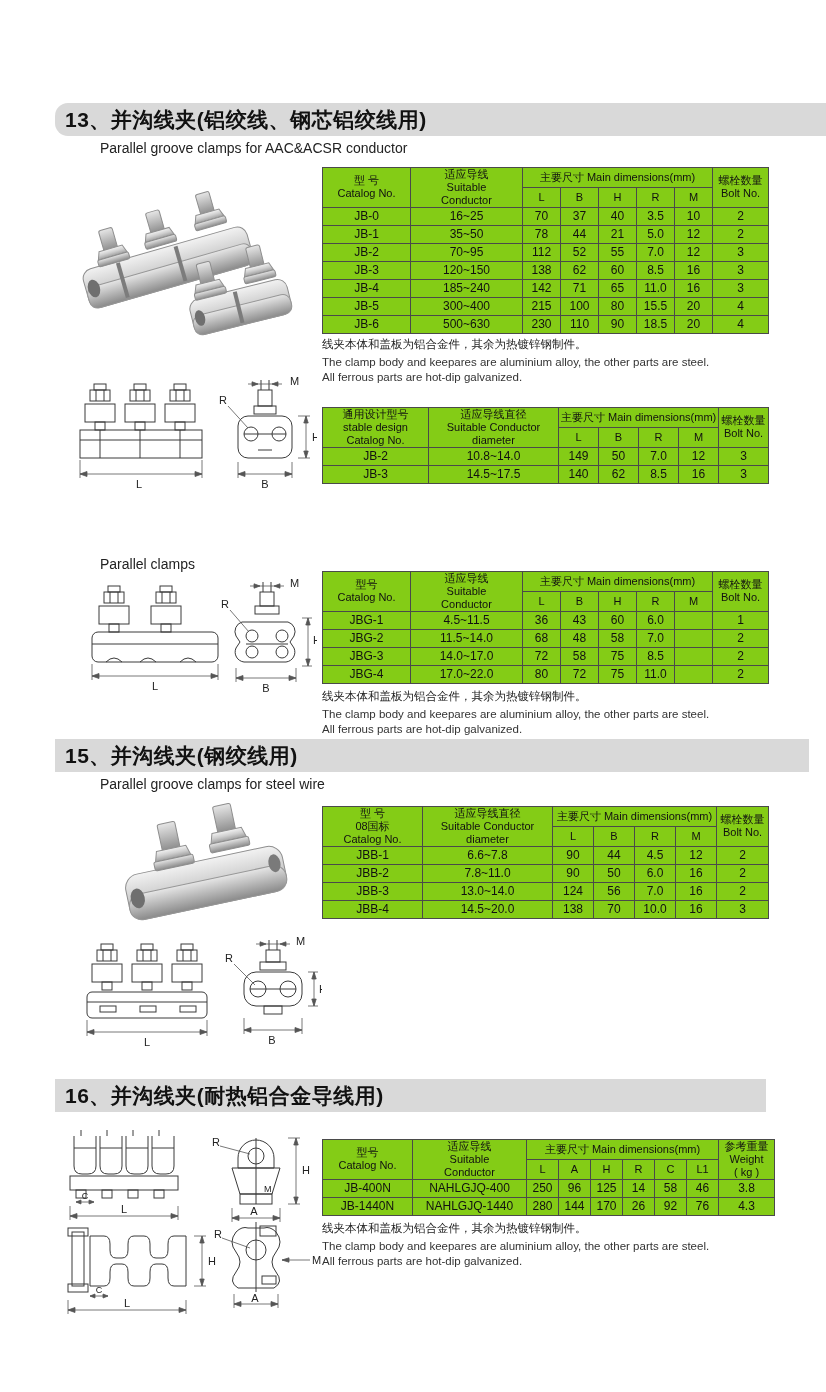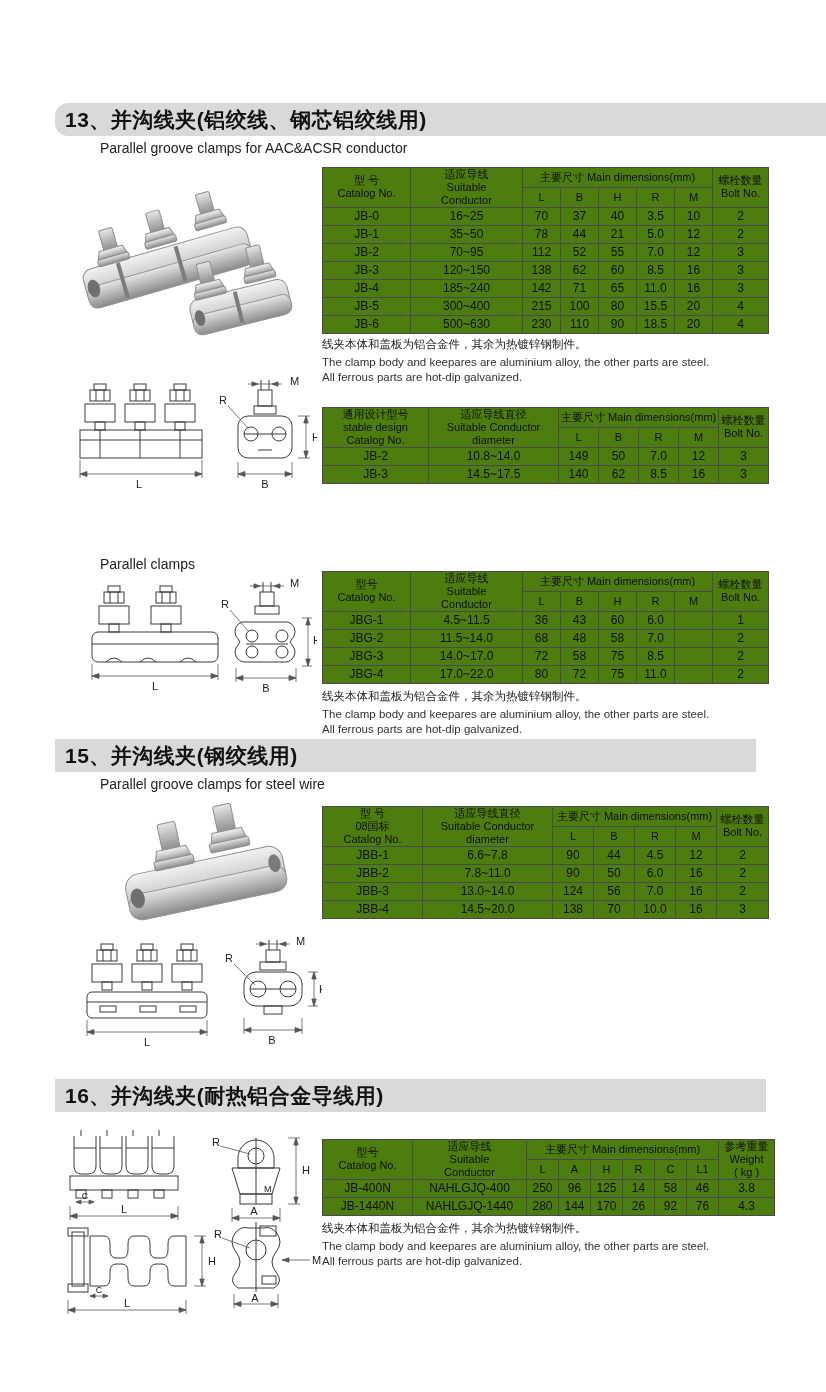--- a/index.html
+++ b/index.html
@@ -9,7 +9,7 @@
   .bar{background:#d9d9d9;height:33px;line-height:33px;font-size:21px;font-weight:bold;
        padding-left:10px;box-sizing:border-box;color:#111;letter-spacing:0.5px;}
   .sub{font-size:14px;color:#222;}
-  table{border-collapse:collapse;table-layout:fixed;width:100%;background:#4d7c0f;}
+  table{border-collapse:collapse;table-layout:fixed;width:100%;background:#84cc16;}
   th,td{border:1px solid #4a4a4a;text-align:center;font-weight:normal;padding:0 2px;
         overflow:hidden;white-space:nowrap;}
   td{height:17px;font-size:12px;color:#111;}

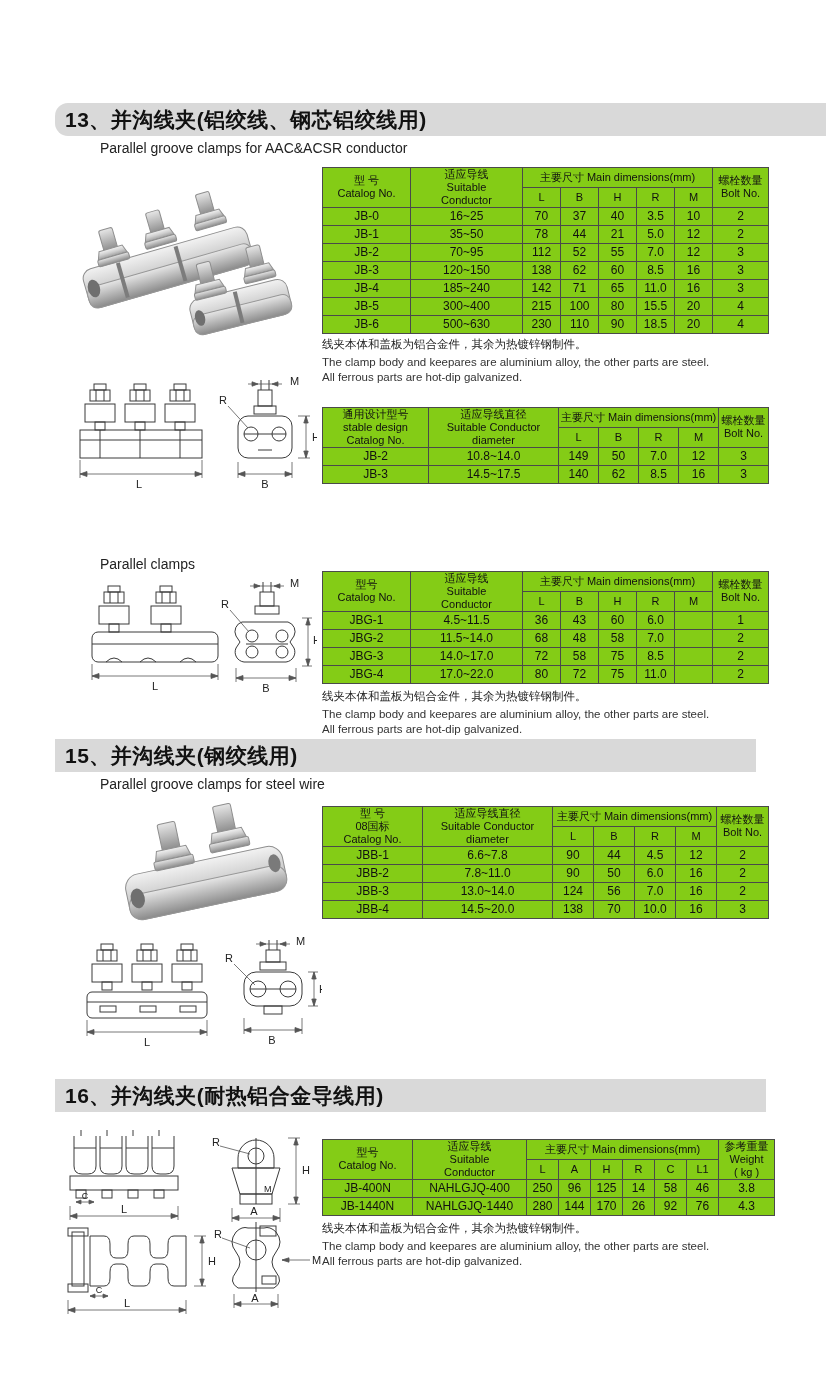--- a/index.html
+++ b/index.html
@@ -456,7 +456,7 @@
     <div class="en">All ferrous parts are hot-dip galvanized.</div>
   </div>
 
-  <div class="abs bar" style="left:55px;top:739px;width:701px;">15、并沟线夹(钢绞线用)</div>
+  <div class="abs bar" style="left:55px;top:739px;width:754px;">15、并沟线夹(钢绞线用)</div>
   <div class="abs sub" style="left:100px;top:776px;">Parallel groove clamps for steel wire</div>
 
   <div class="abs" style="left:90px;top:788px;">

